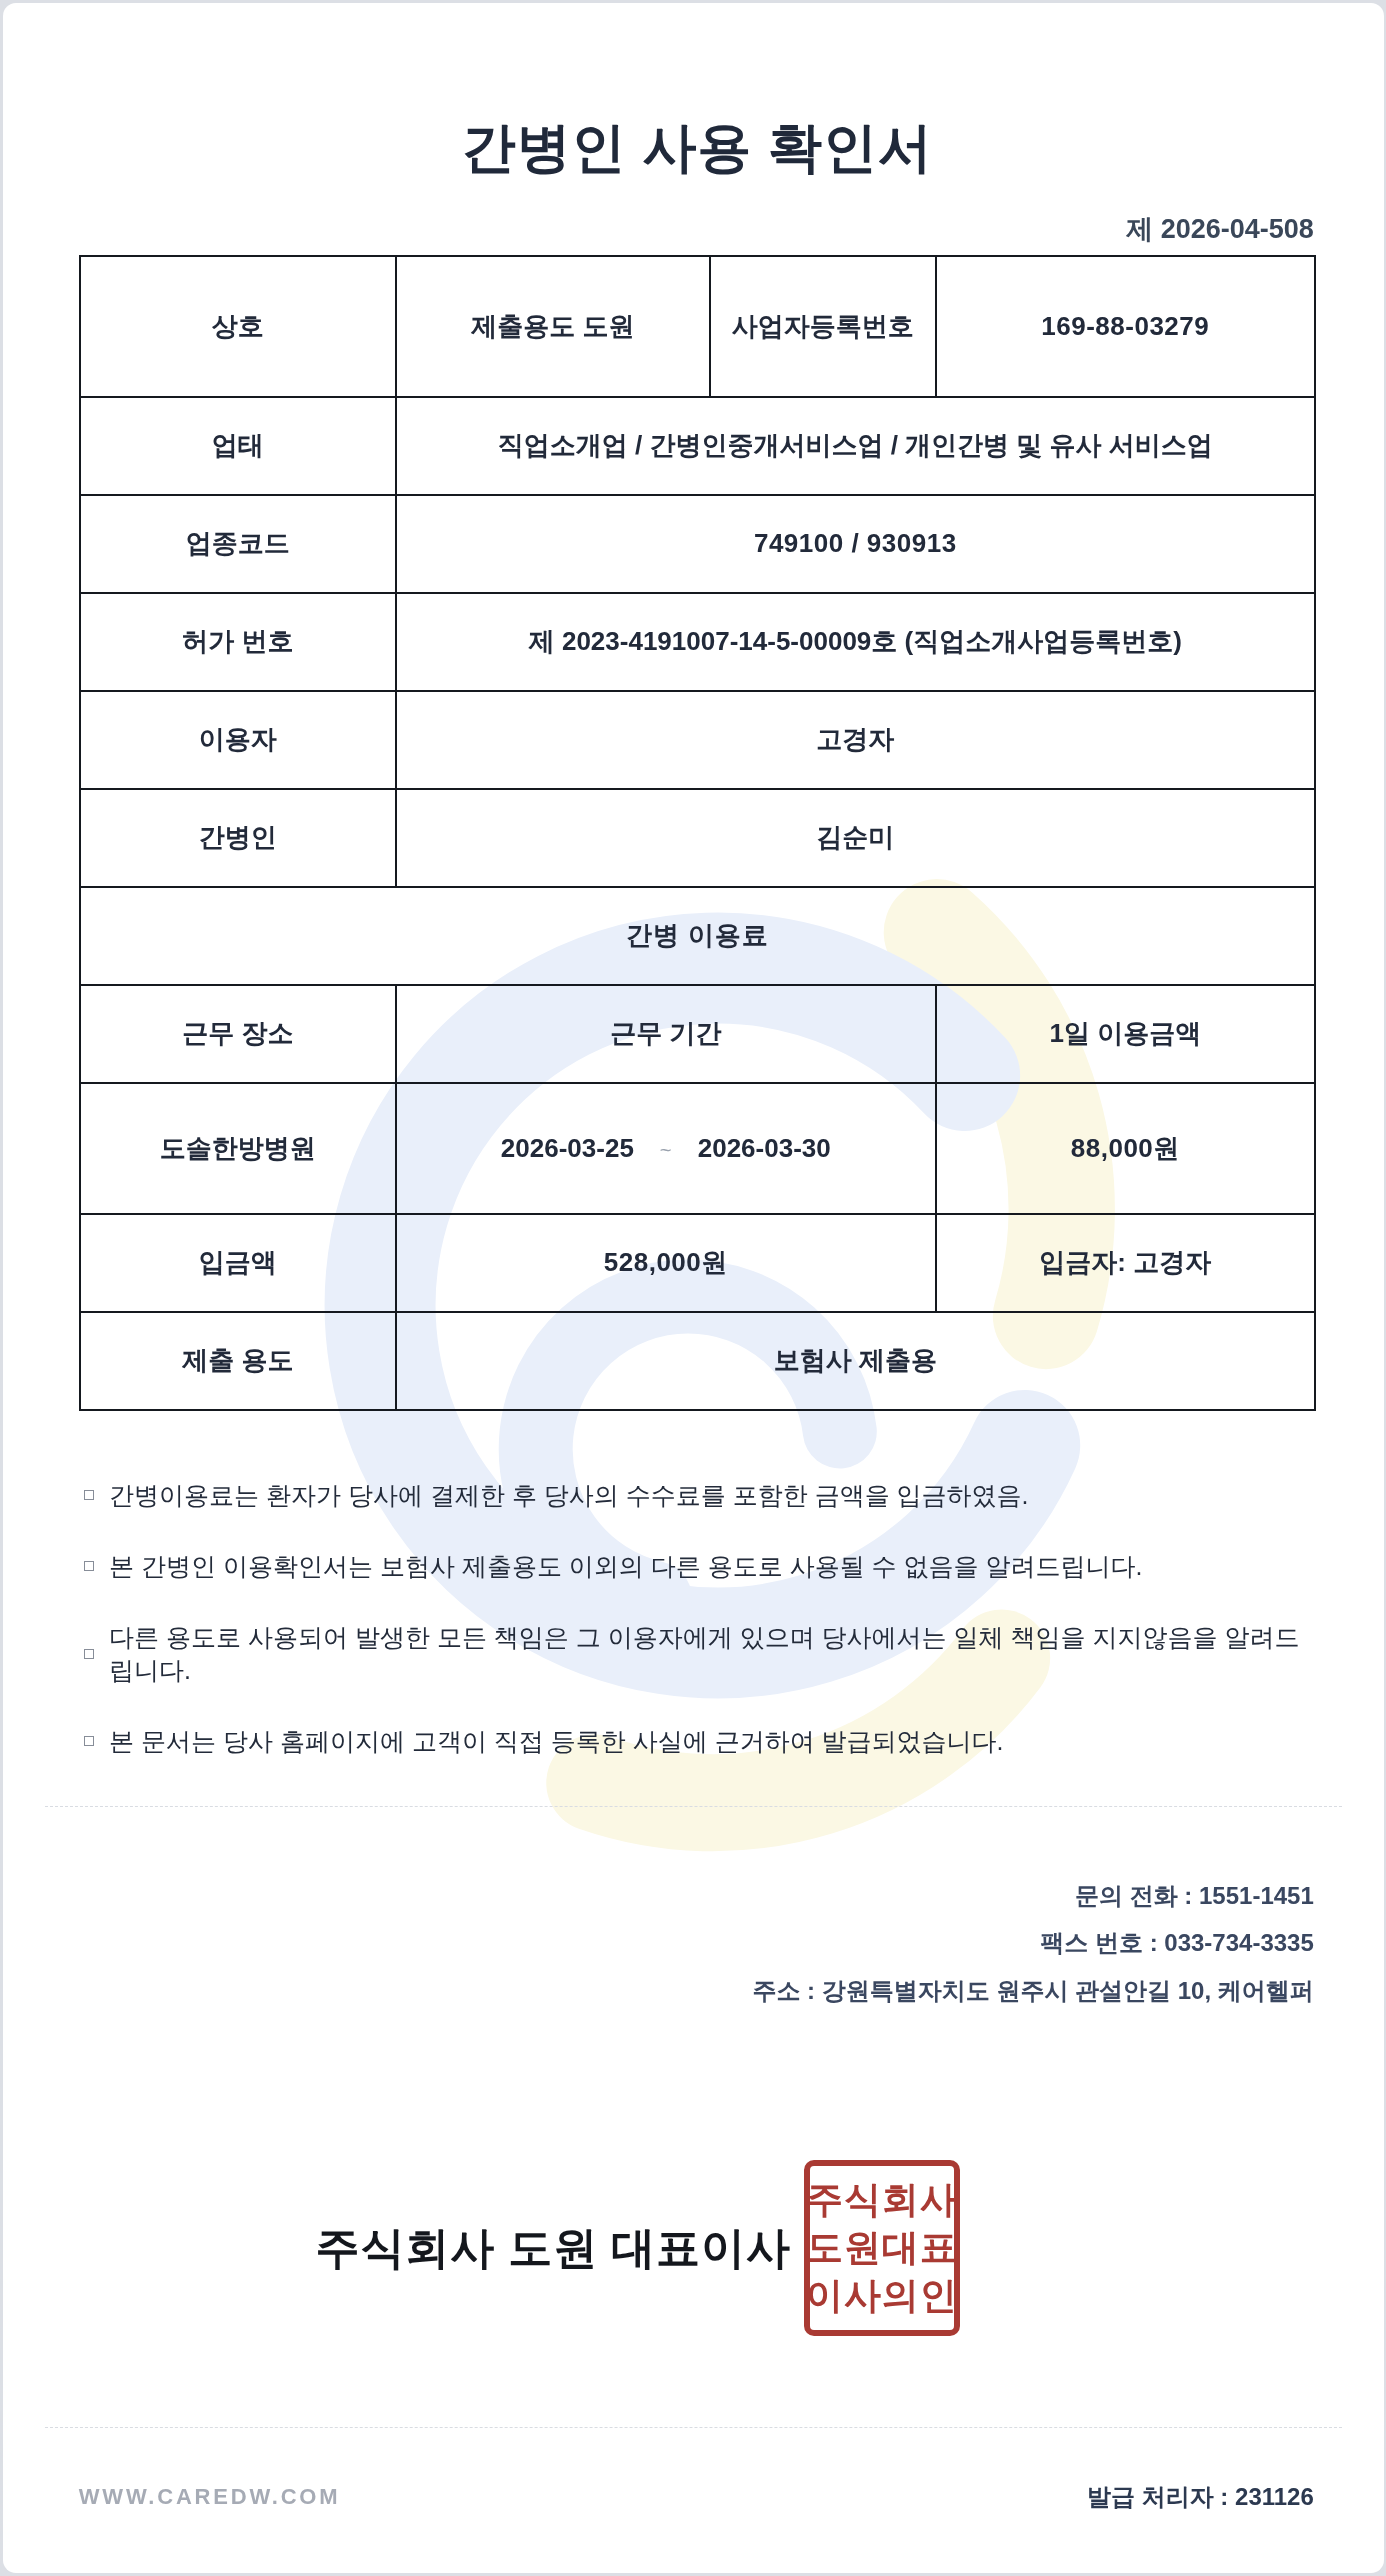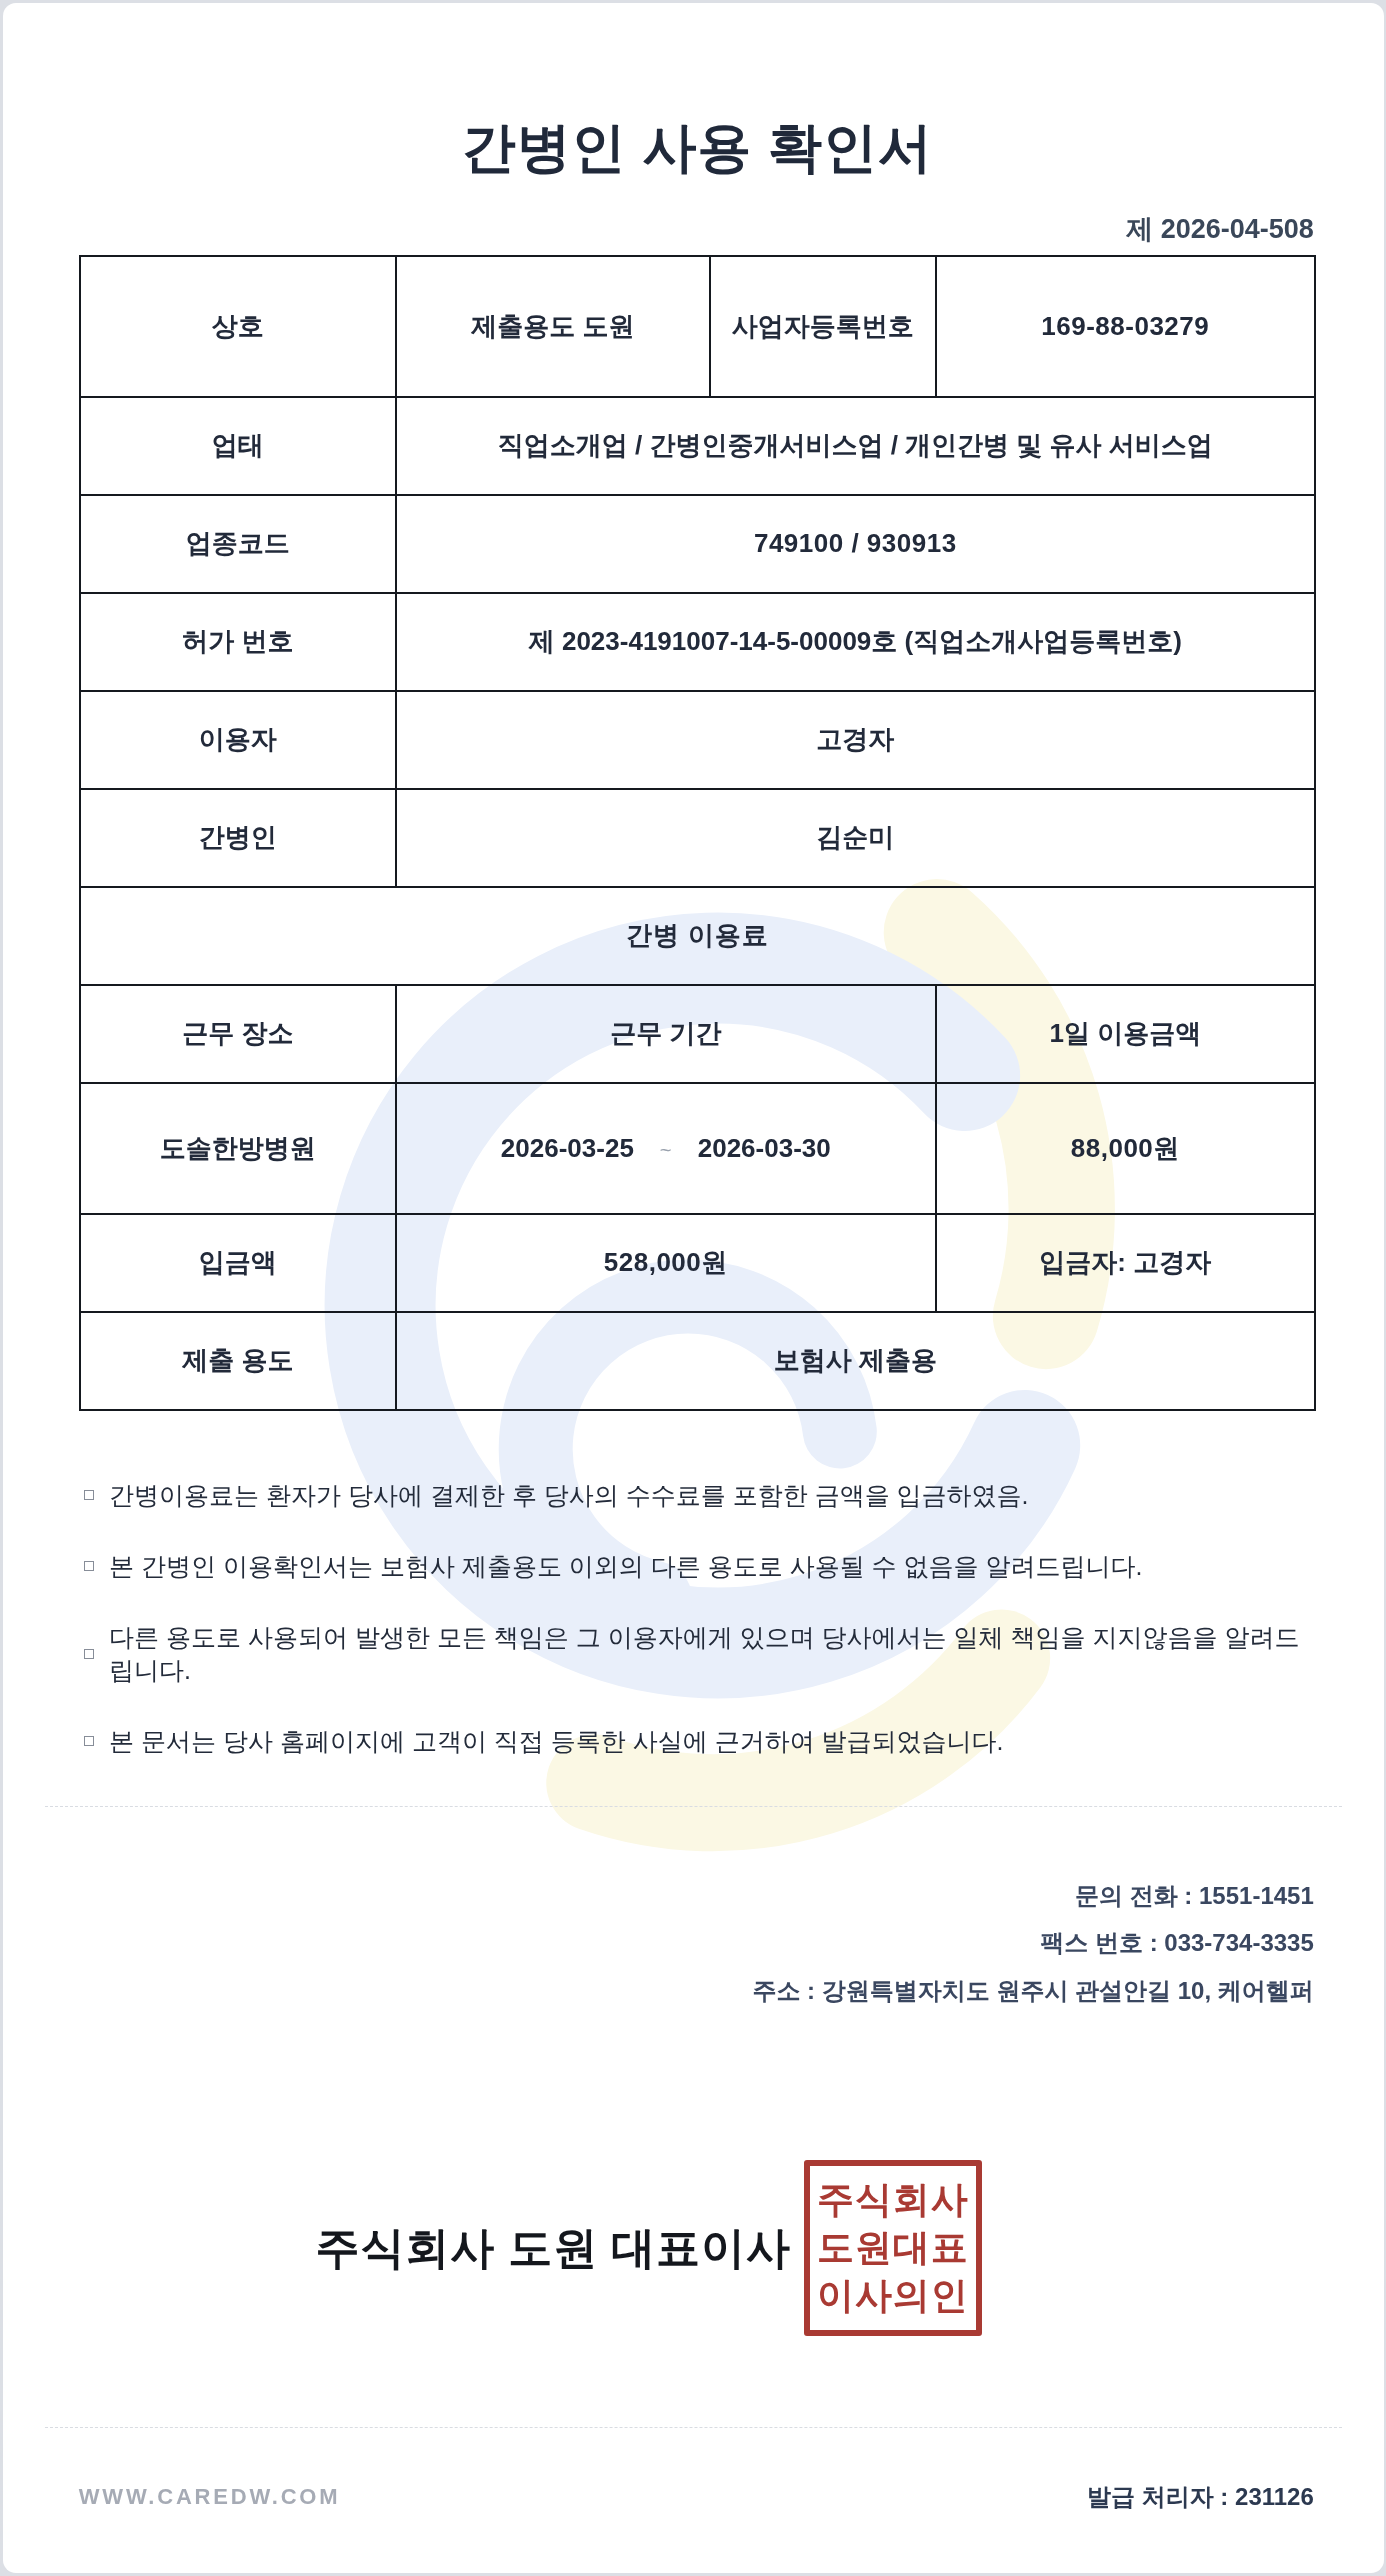--- a/index.html
+++ b/index.html
@@ -61,8 +61,8 @@
     font-size:44px;font-weight:800;color:#14171d;letter-spacing:0.9px;white-space:nowrap;
   }
   .stamp{
-    position:absolute;left:801px;top:0;width:178px;height:176px;box-sizing:border-box;
-    border:6.5px solid #a93a33;border-radius:3px;
+    position:absolute;left:801px;top:0;width:156px;height:176px;box-sizing:border-box;
+    border:6.5px solid #a93a33;border-radius:10px;
     display:flex;flex-direction:column;align-items:center;justify-content:center;
     color:#a93a33;font-weight:800;
   }

